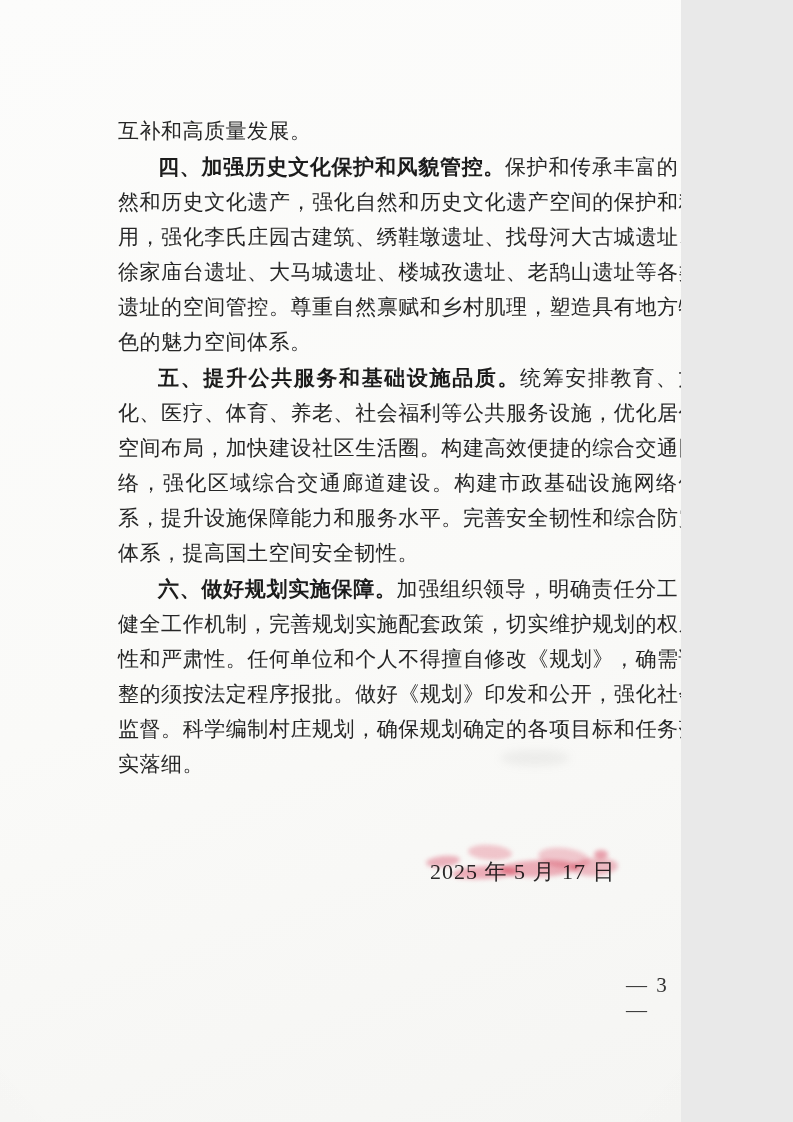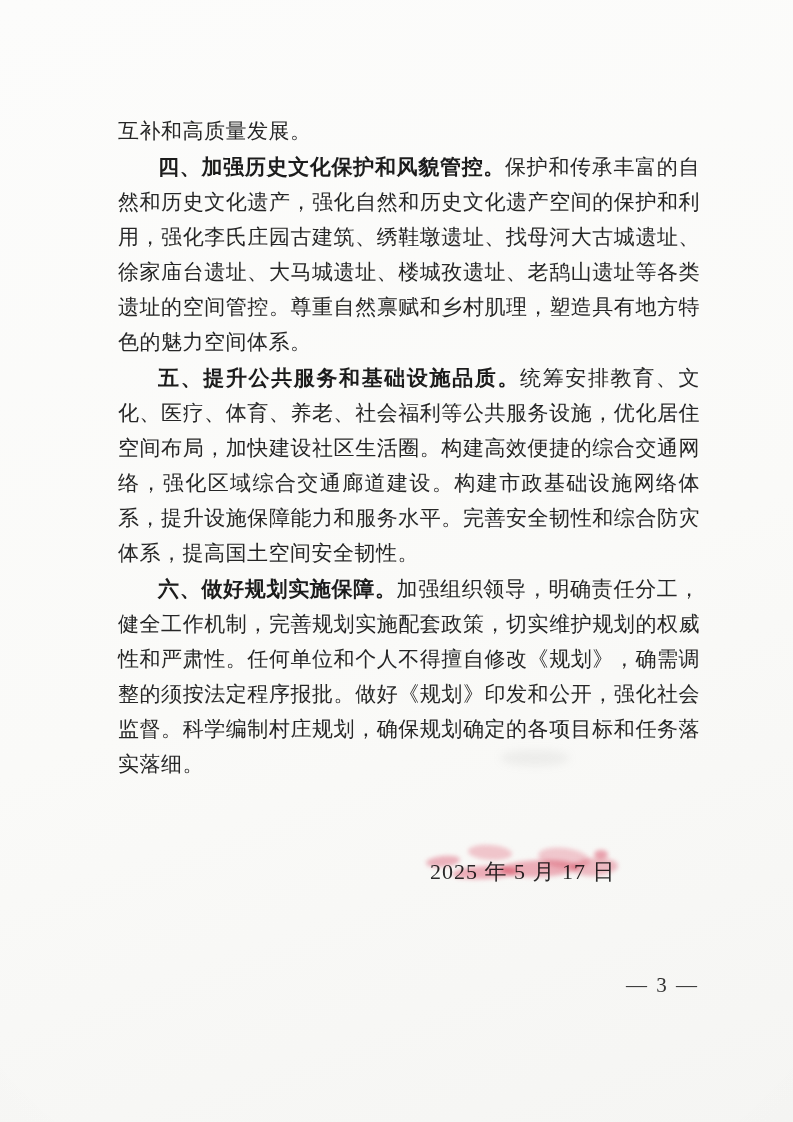--- a/index.html
+++ b/index.html
@@ -10,7 +10,7 @@
   }
   .page{
     position:relative;
-    width:793px;height:1122px;
+    width:681px;height:1122px;
     background:linear-gradient(160deg,#fcfcfb 0%,#fafaf8 55%,#f5f5f3 100%);
     overflow:hidden;
     color:#262626;

